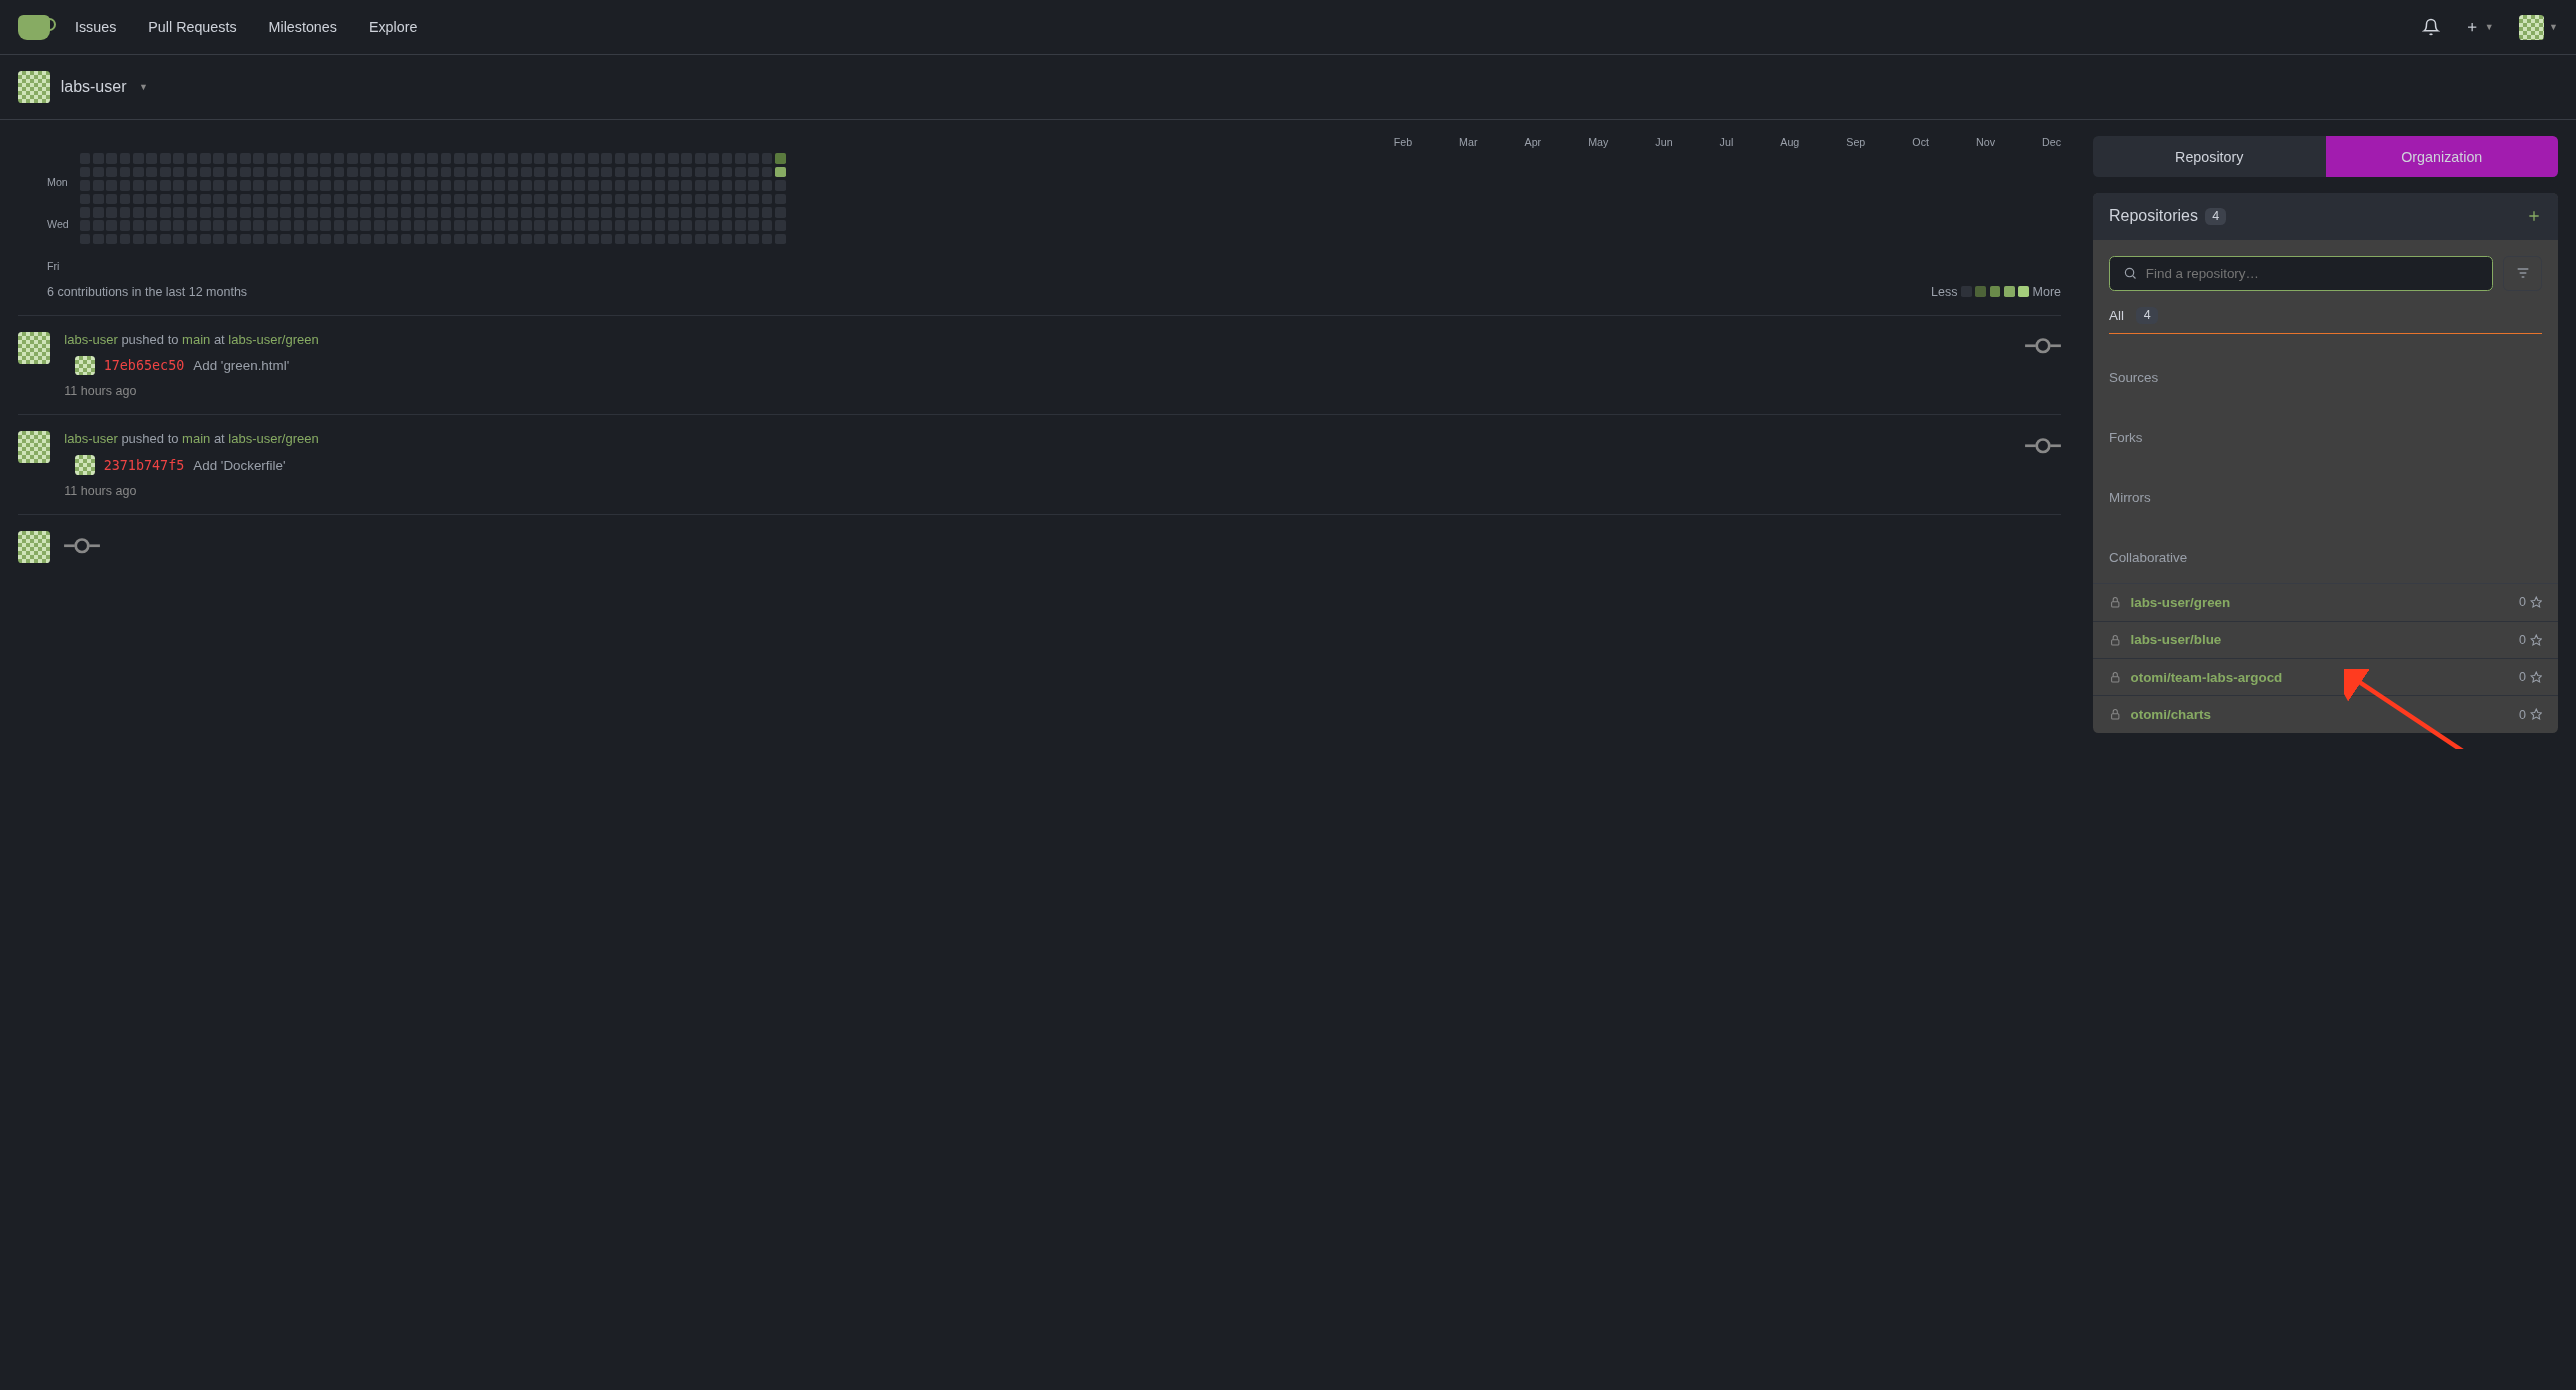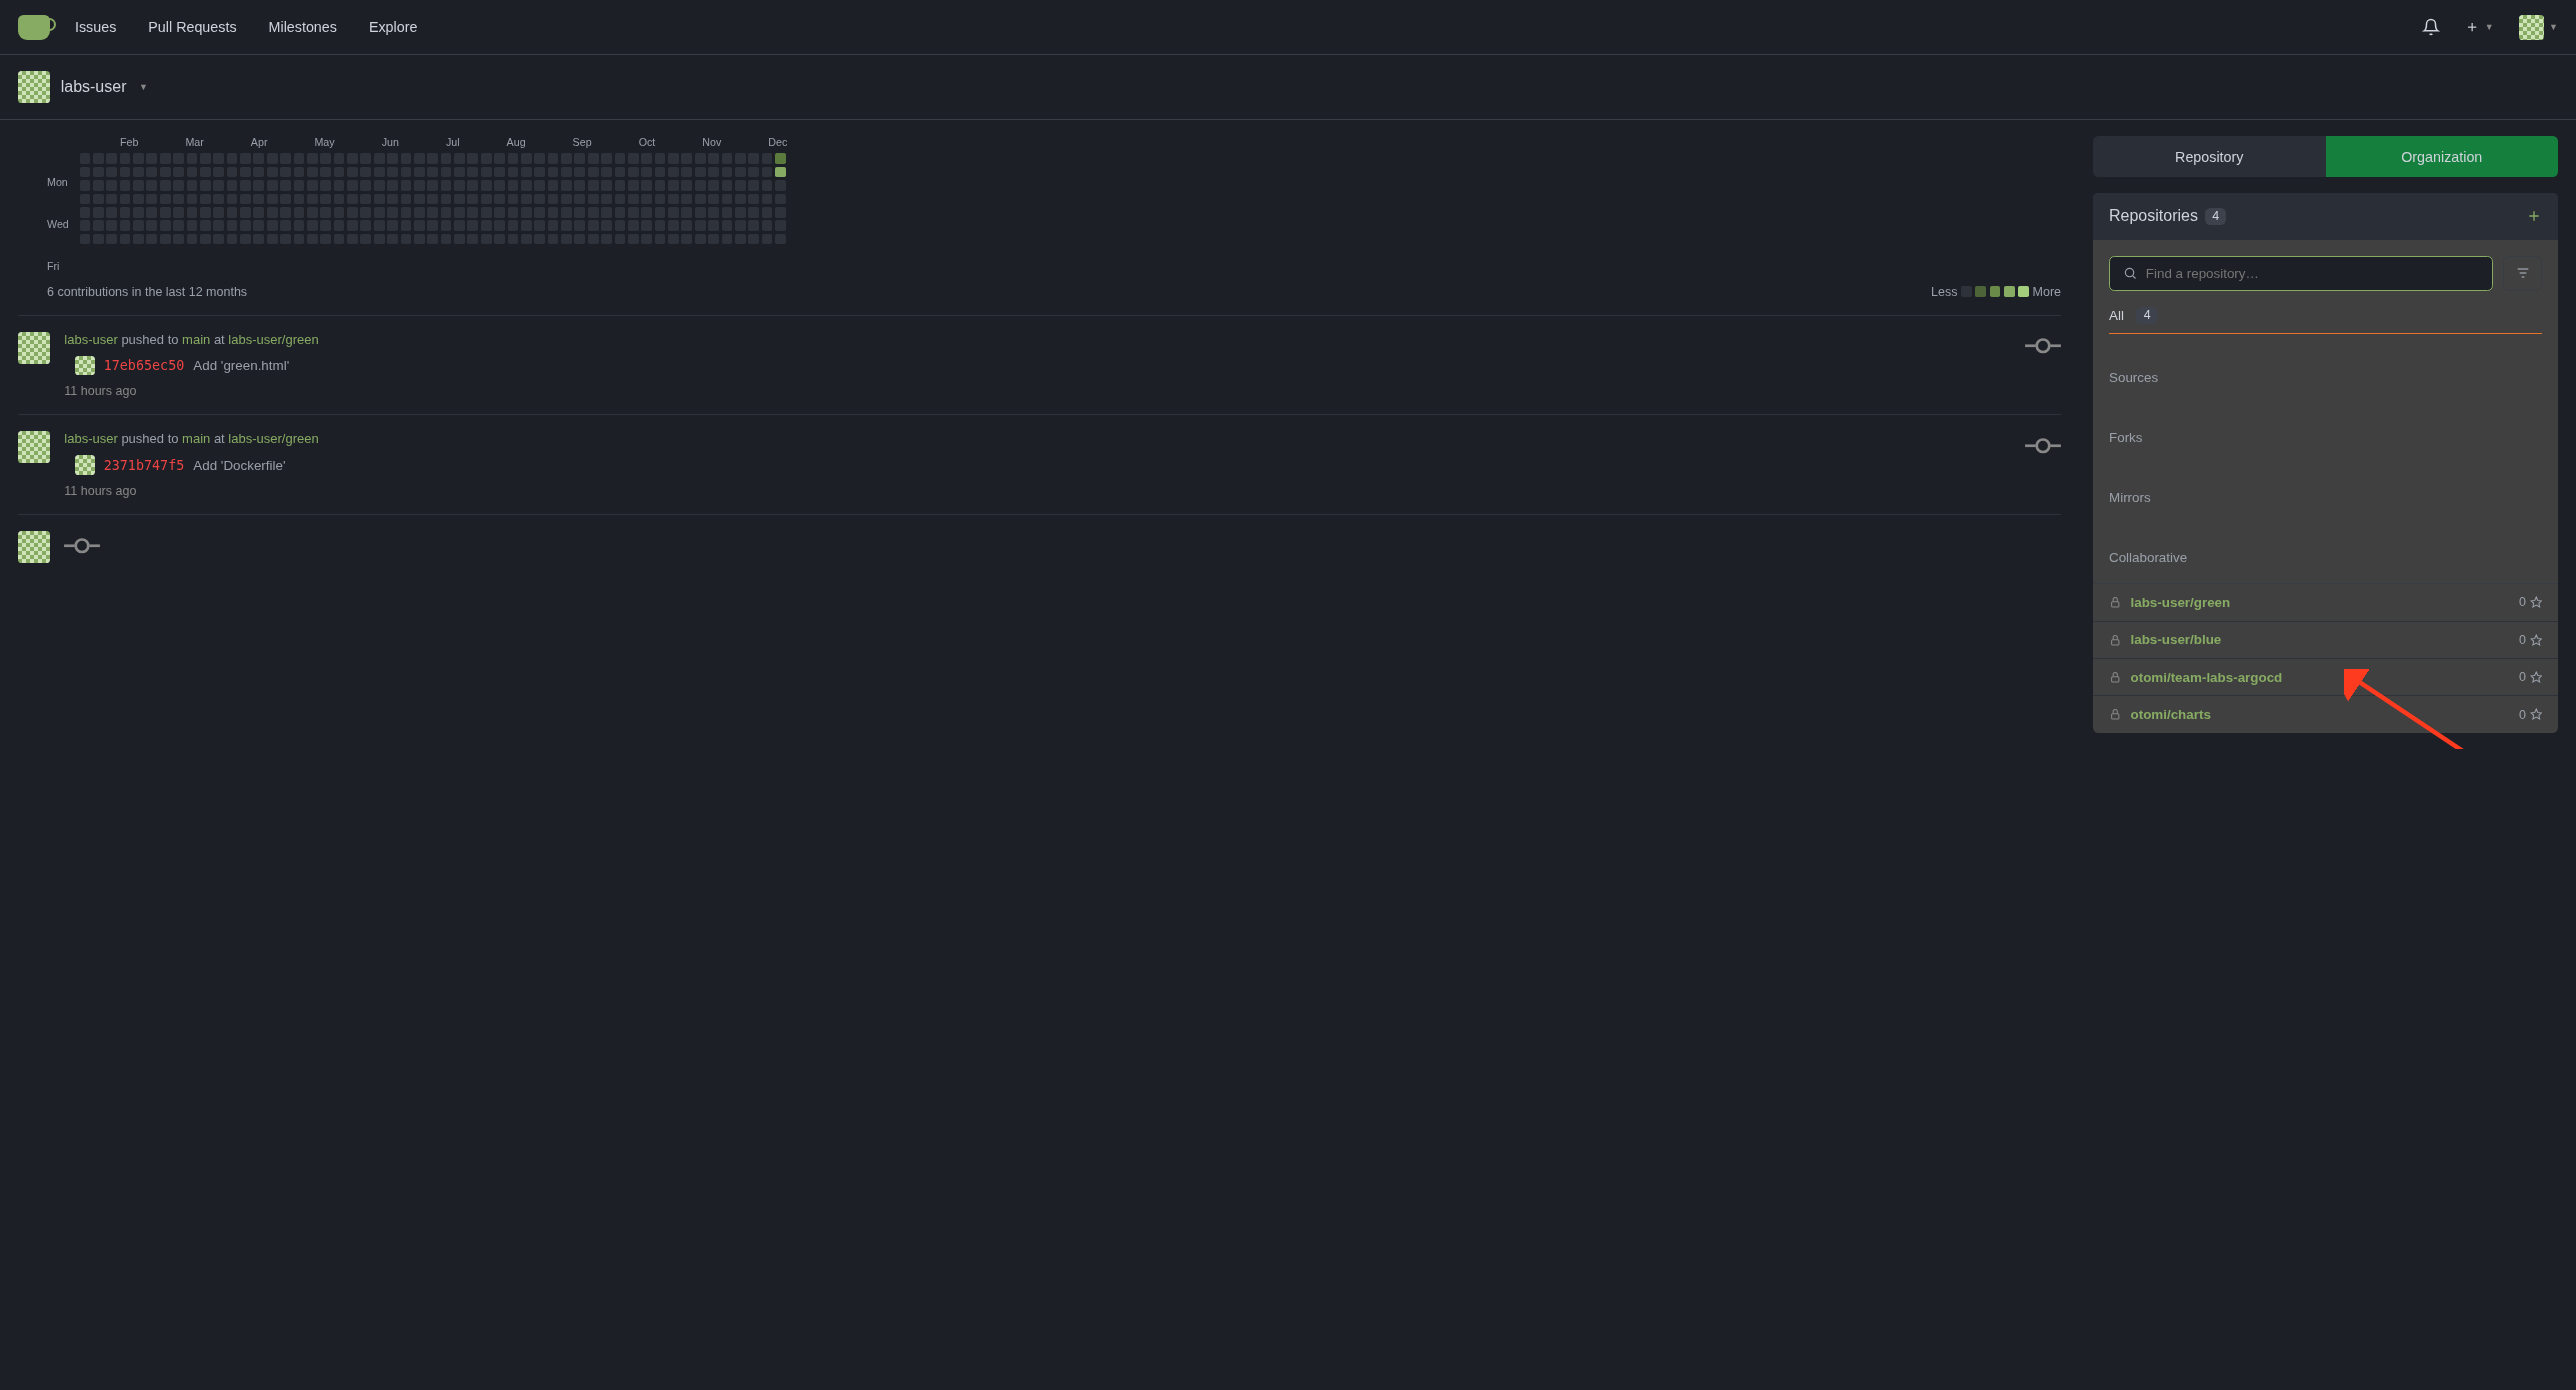--- a/index.html
+++ b/index.html
@@ -49,7 +49,7 @@
 .right-col { width: 465px; flex-shrink: 0; }
 
 .heatmap-wrap { margin-left: 29px; }
-.months { display: flex; gap: 47px; margin-left: 73px; font-size: 10.7px; color: #9aa0aa; margin-bottom: 5.4px; }
+.months { display: flex; gap: 47px; margin-left: 73px; font-size: 10.7px; color: #9aa0aa; margin-bottom: 5.4px; justify-content: flex-end; }
 .heatmap { display: flex; gap: 5.4px; }
 .daylabels { display: flex; flex-direction: column; gap: 9.8px; font-size: 10.7px; color: #9aa0aa; margin-right: 5.4px; padding-top: 1.8px; }
 .grid { display: grid; grid-template-rows: repeat(7, 10.7px); grid-auto-flow: column; grid-auto-columns: 10.7px; gap: 2.7px; }

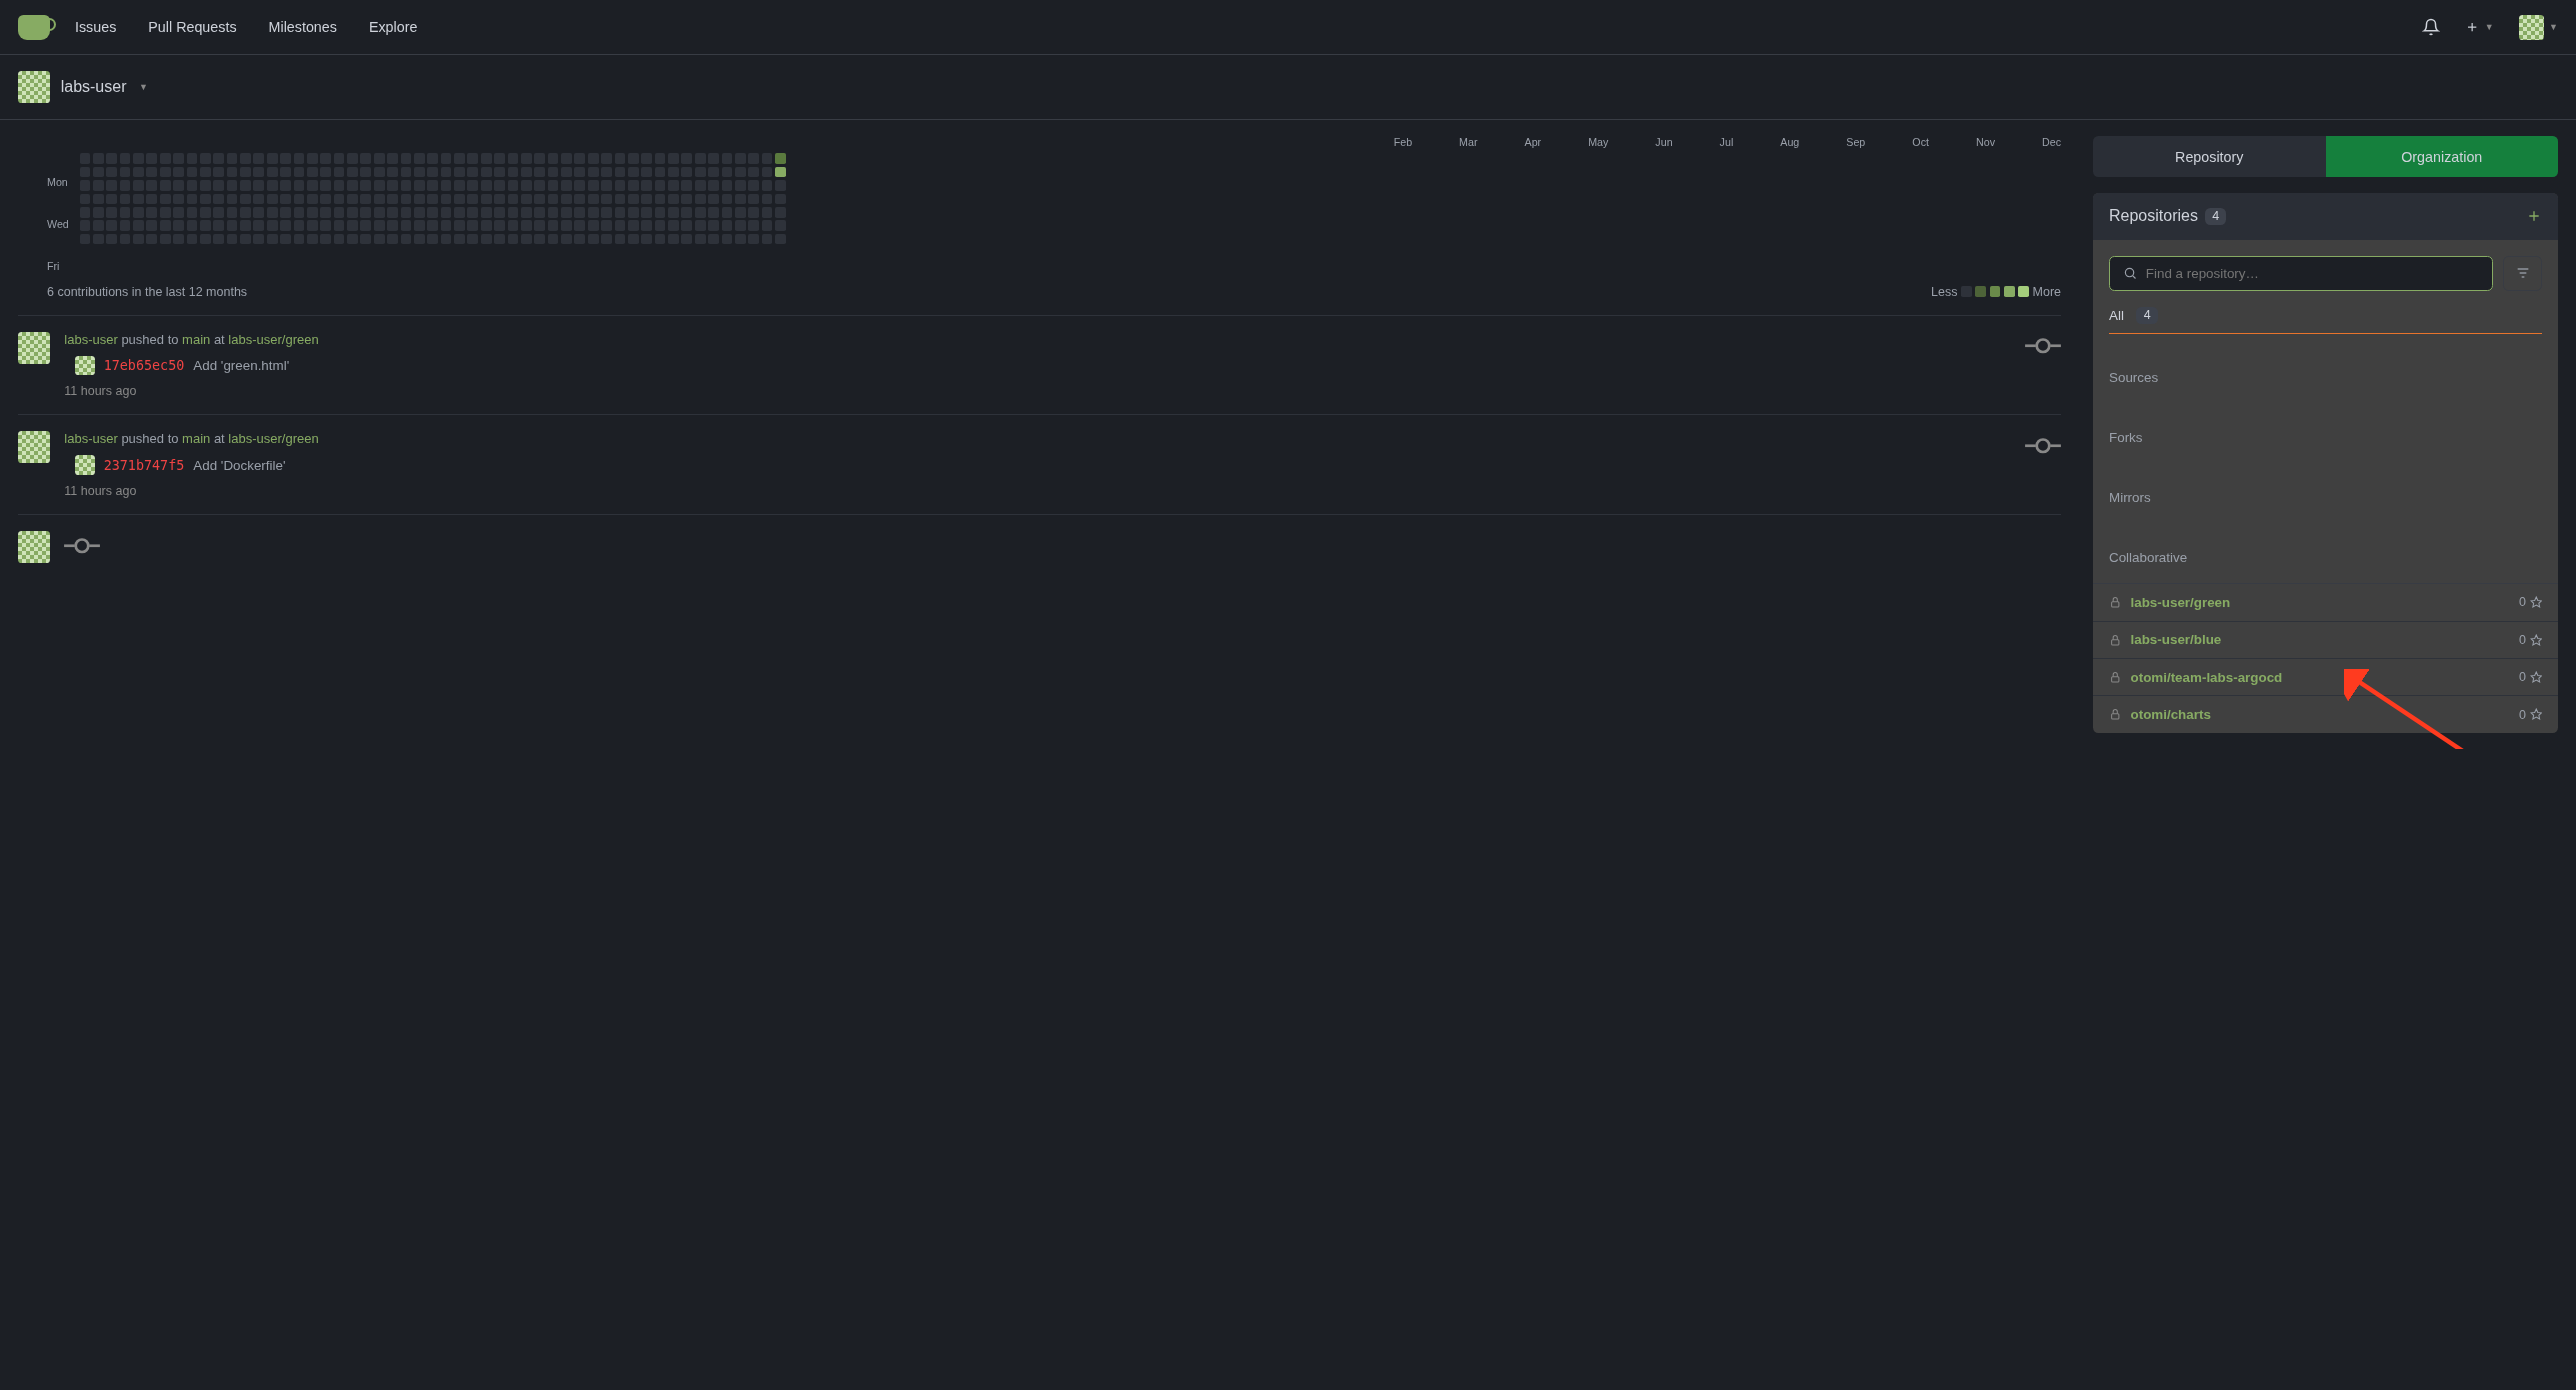--- a/index.html
+++ b/index.html
@@ -74,7 +74,7 @@
 
 .tabs { display: flex; background: #2a2e36; border-radius: 5.4px; overflow: hidden; margin-bottom: 16px; }
 .tab { flex: 1; text-align: center; padding: 12.5px 0; font-size: 14.3px; color: #cfd3db; cursor: pointer; }
-.tab.inactive { background: #15803d; }
+.tab.inactive { background: #a21caf; }
 .panel { background: #404040; border-radius: 5.4px; overflow: hidden; }
 .panel-header { display: flex; align-items: center; padding: 14.3px 16px; background: #2a2e36; }
 .panel-title { font-size: 16px; color: #cfd3db; }

